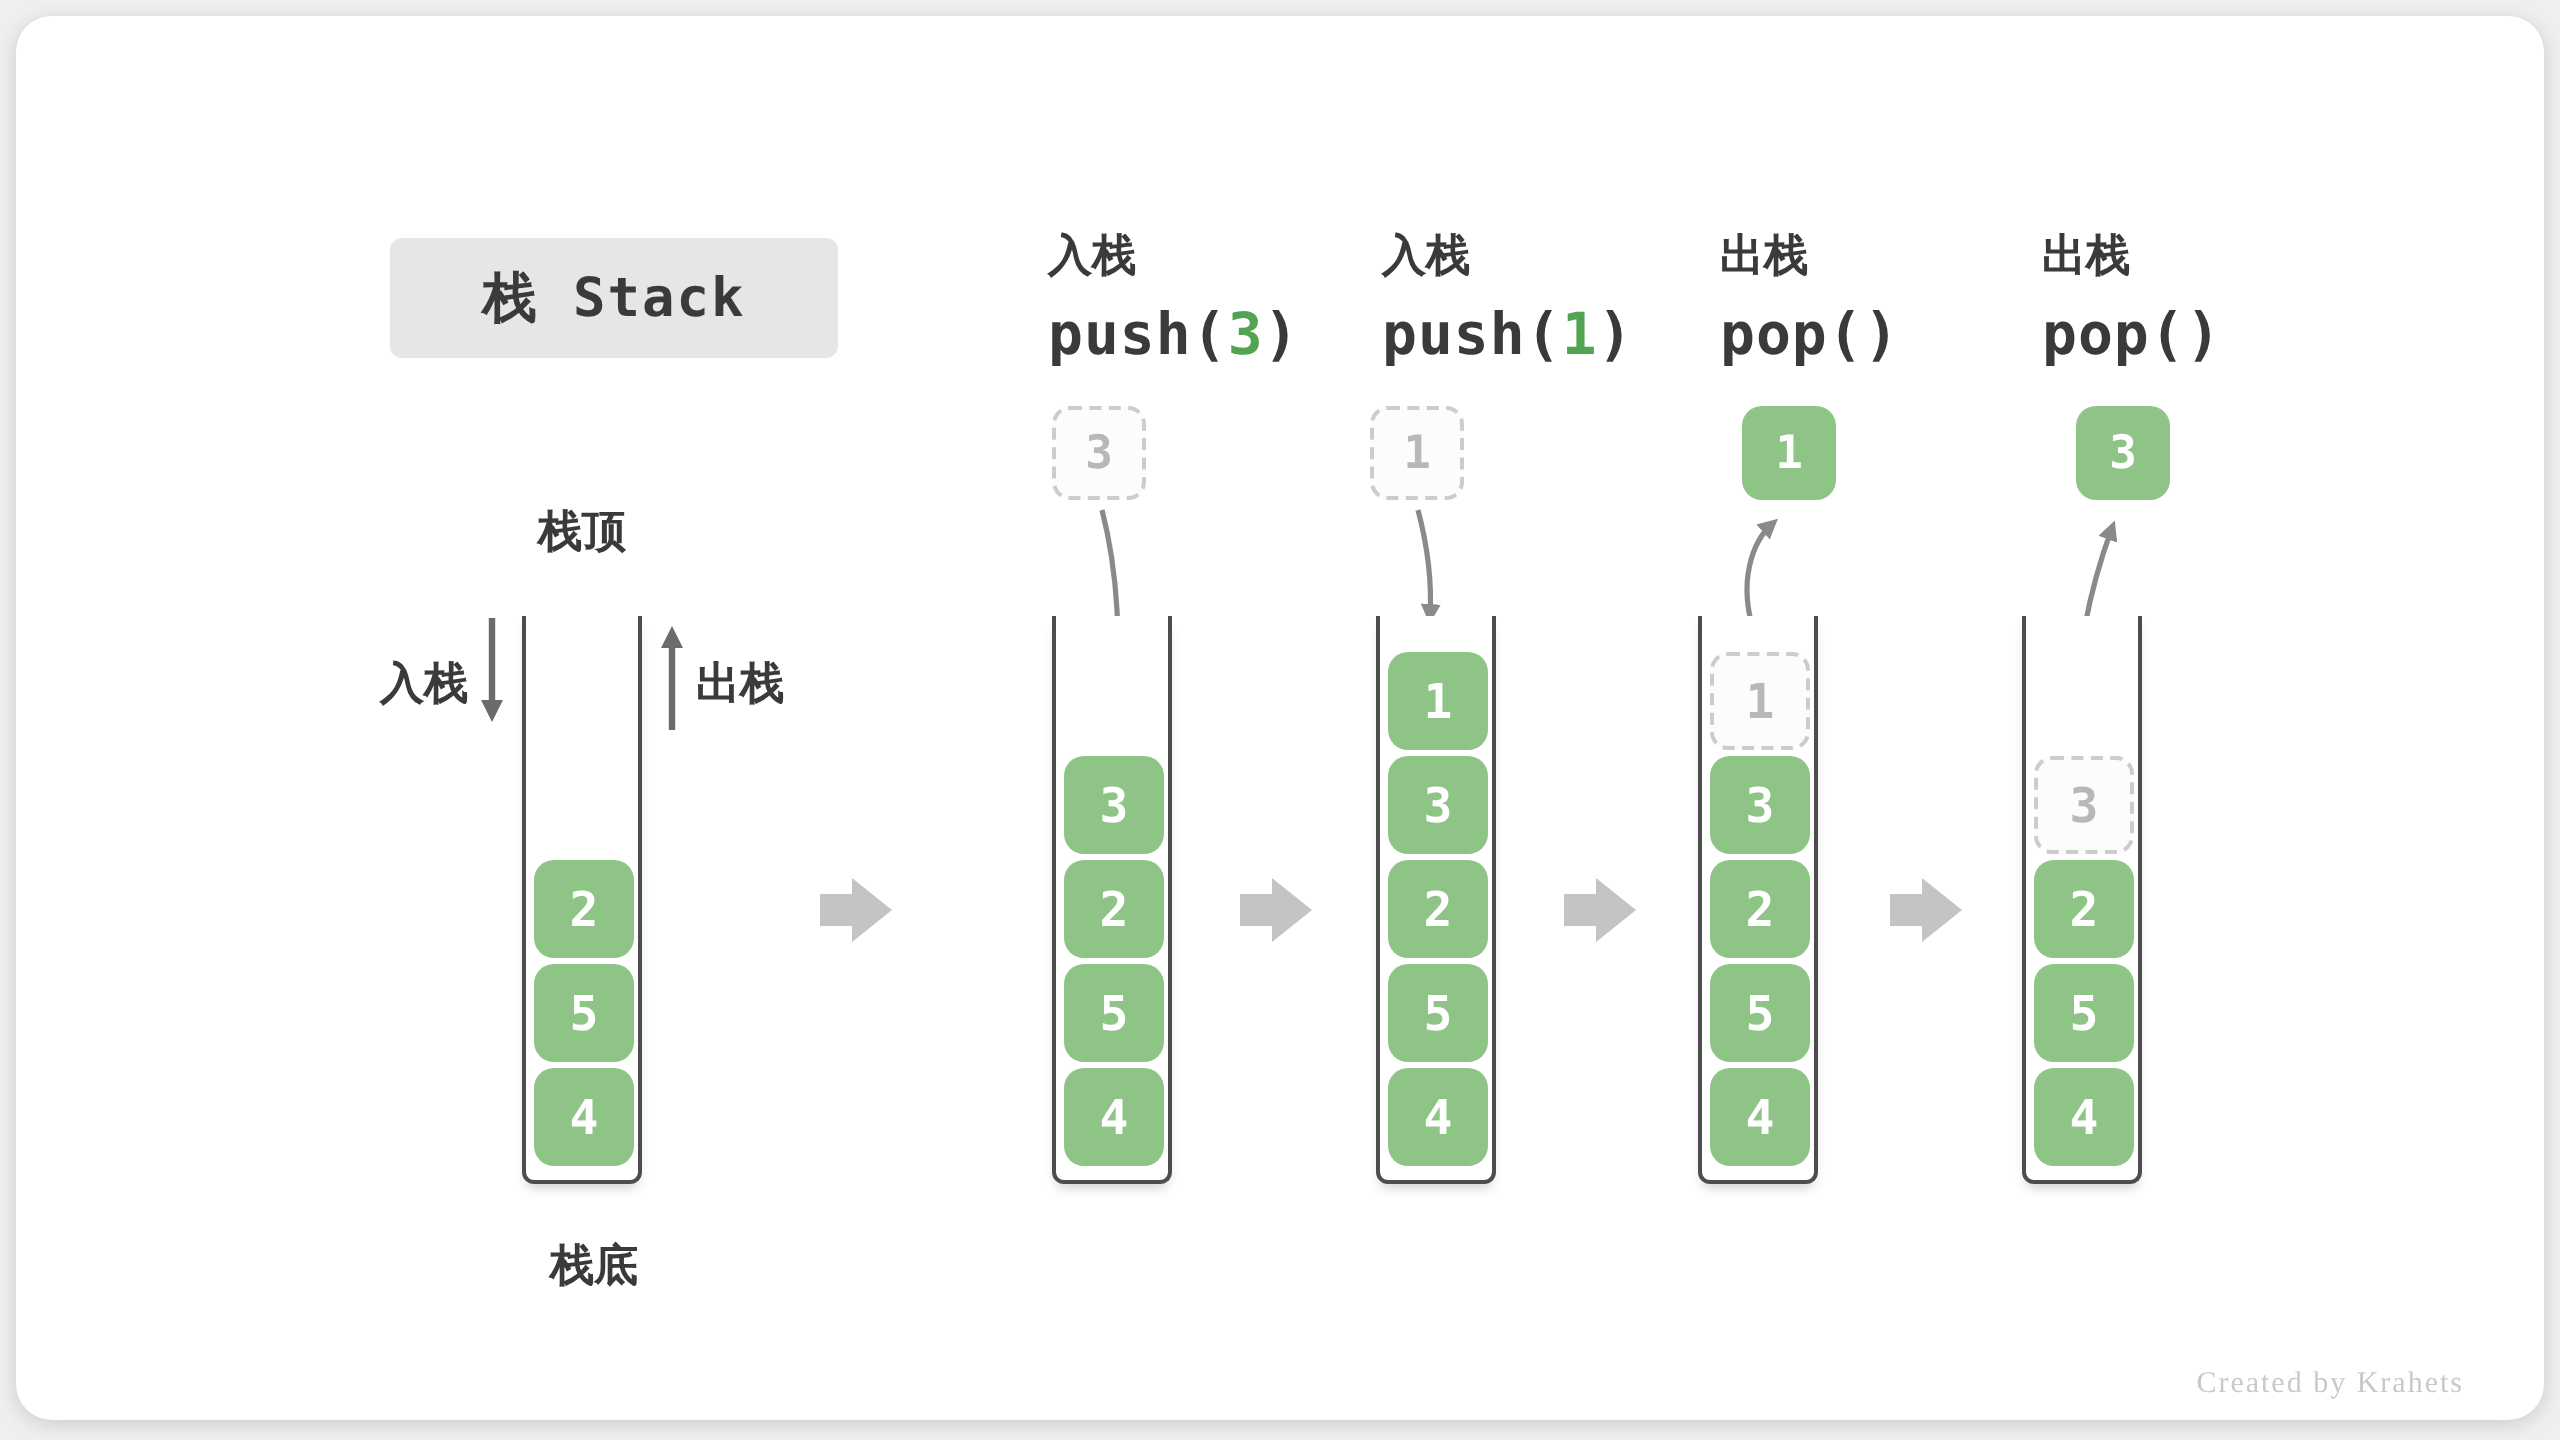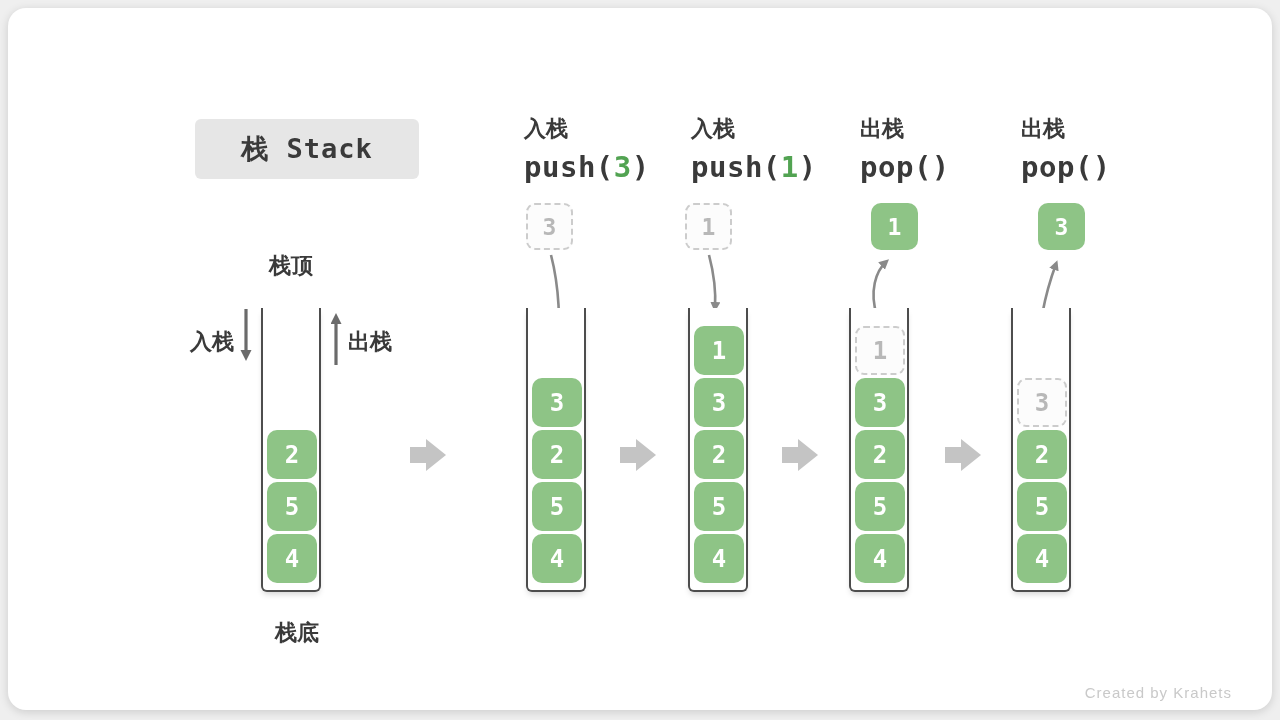--- a/index.html
+++ b/index.html
@@ -110,7 +110,7 @@
   
   .watermark{
     position:absolute;right:40px;top:676px;
-    font-family:Liberation Sans, sans-serif;
+    font-family:Liberation Serif, serif;
     font-size:15px;color:var(--watermark);letter-spacing:1px;margin-left:32px;
   }
 </style>

